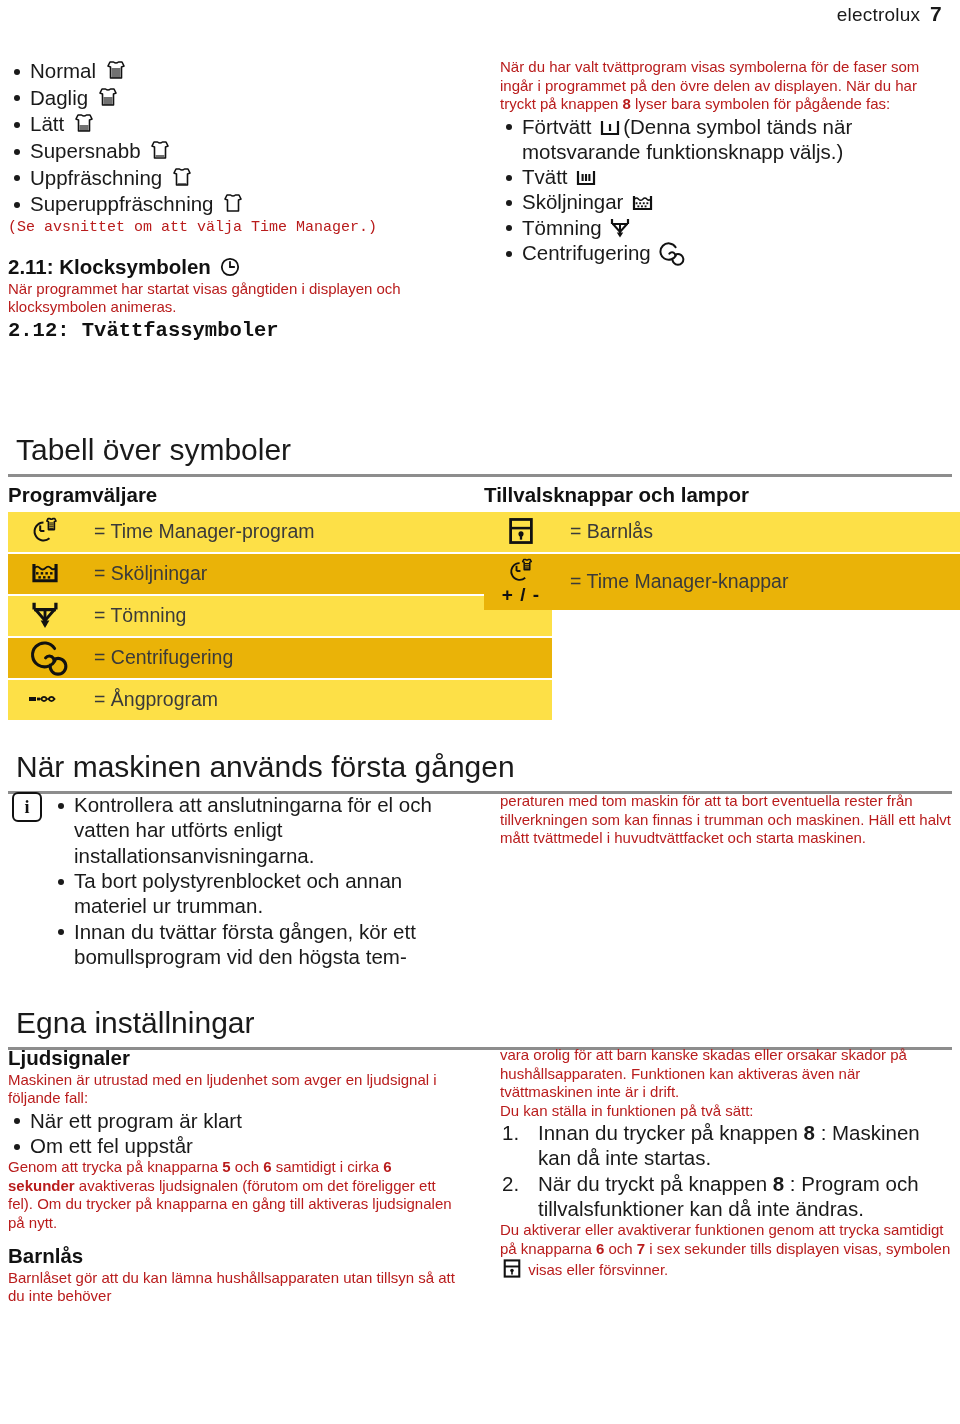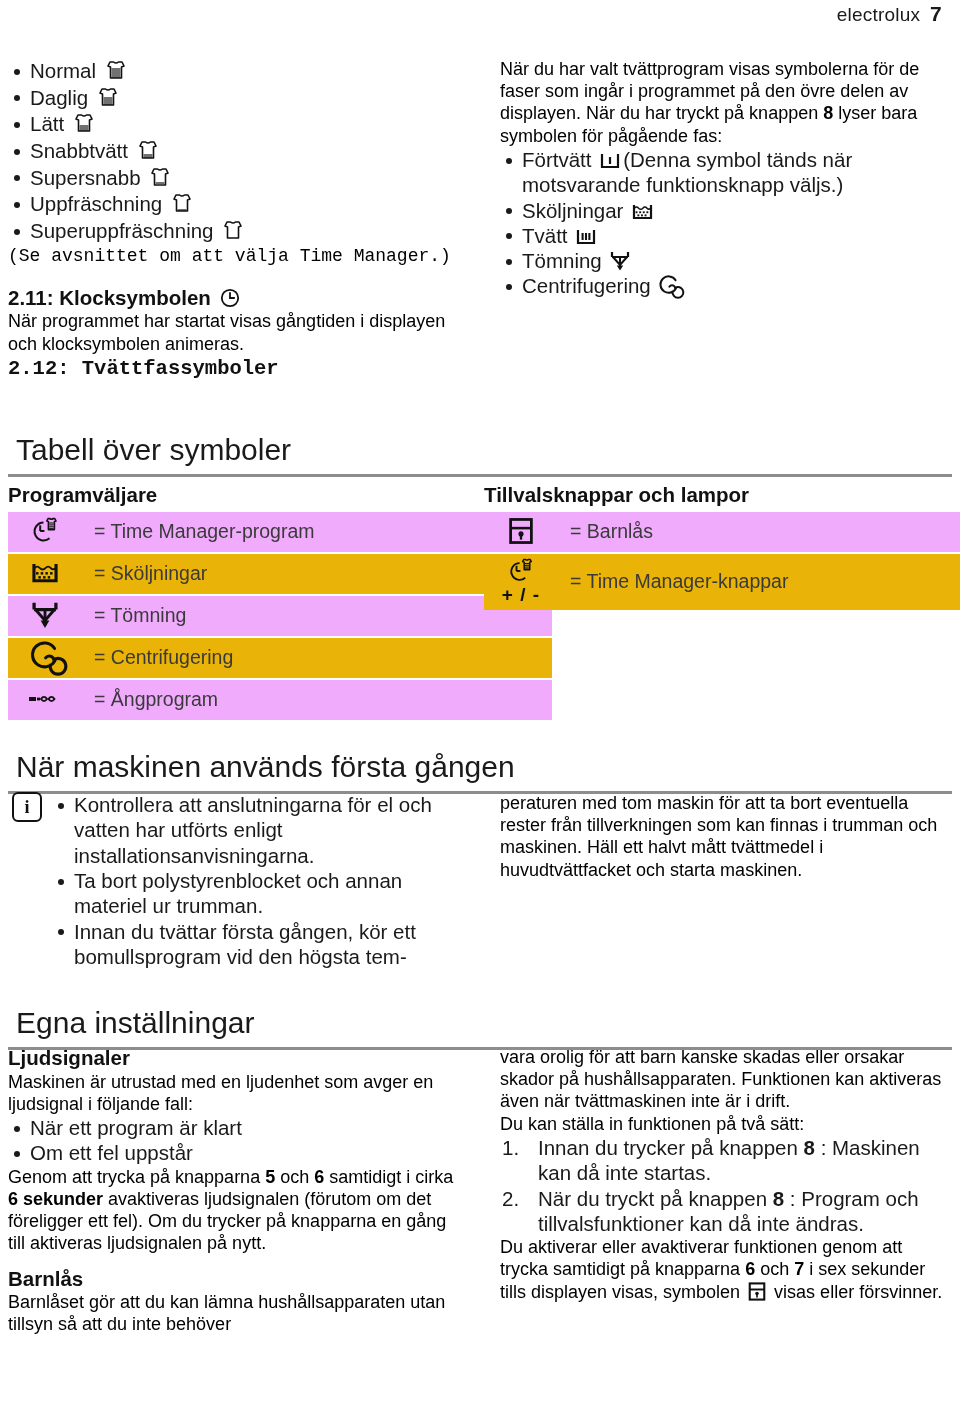--- a/index.html
+++ b/index.html
@@ -27,7 +27,7 @@
   .colR{left:500px;}
 
   p,ul{margin:0;}
-  .txt{font-size:18px;line-height:1.235;color:#000000;}
+  .txt{font-size:15px;line-height:1.235;color:#b91c1c;}
   .txt b{font-weight:bold;}
 
   ul.bul{list-style:none;margin:0;padding:0;}

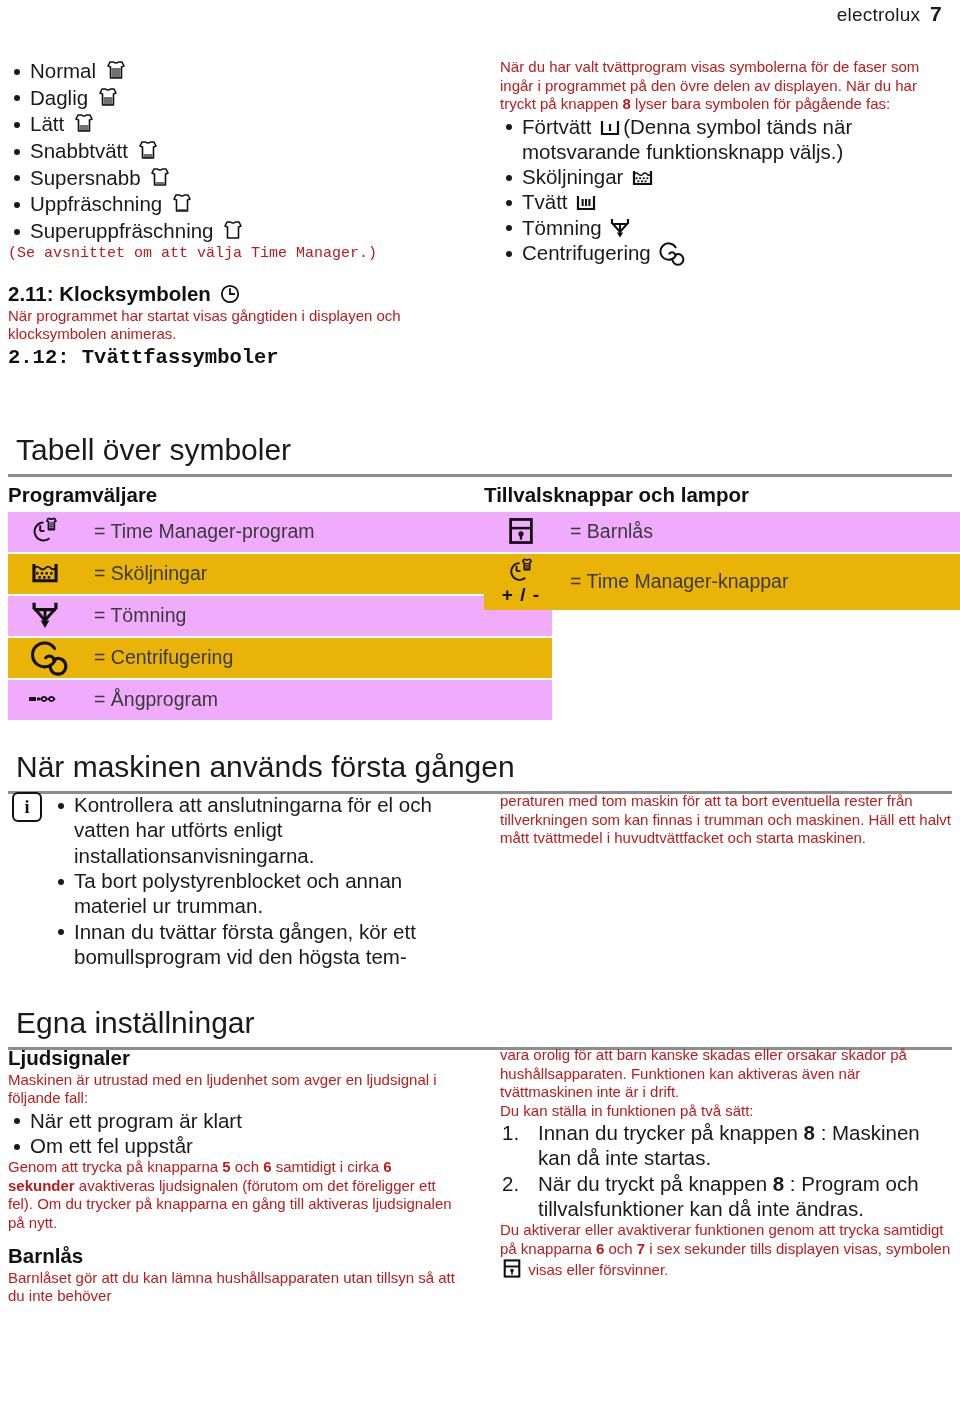--- a/index.html
+++ b/index.html
@@ -134,18 +134,6 @@
         </span>
       </li>
 
-      <li>
-        <span>Snabbtvätt</span>
-        <span class="inl ico">
-          <svg width="24" height="24" viewBox="0 0 24 24">
-            <path d="M6 4 L9.5 4 Q12 6 14.5 4 L18 4 L20 8 L17.5 9 L17.5 20 L6.5 20 L6.5 9 L4 8 Z" fill="none" stroke="#111" stroke-width="1.6" stroke-linejoin="round"></path>
-            <g stroke="#111" stroke-width="1.2">
-              <line x1="7.6" y1="17" x2="16.4" y2="17"></line>
-                <line x1="7.6" y1="19" x2="16.4" y2="19"></line>
-            </g>
-          </svg>
-        </span>
-      </li>
 
       <li>
         <span>Supersnabb</span>

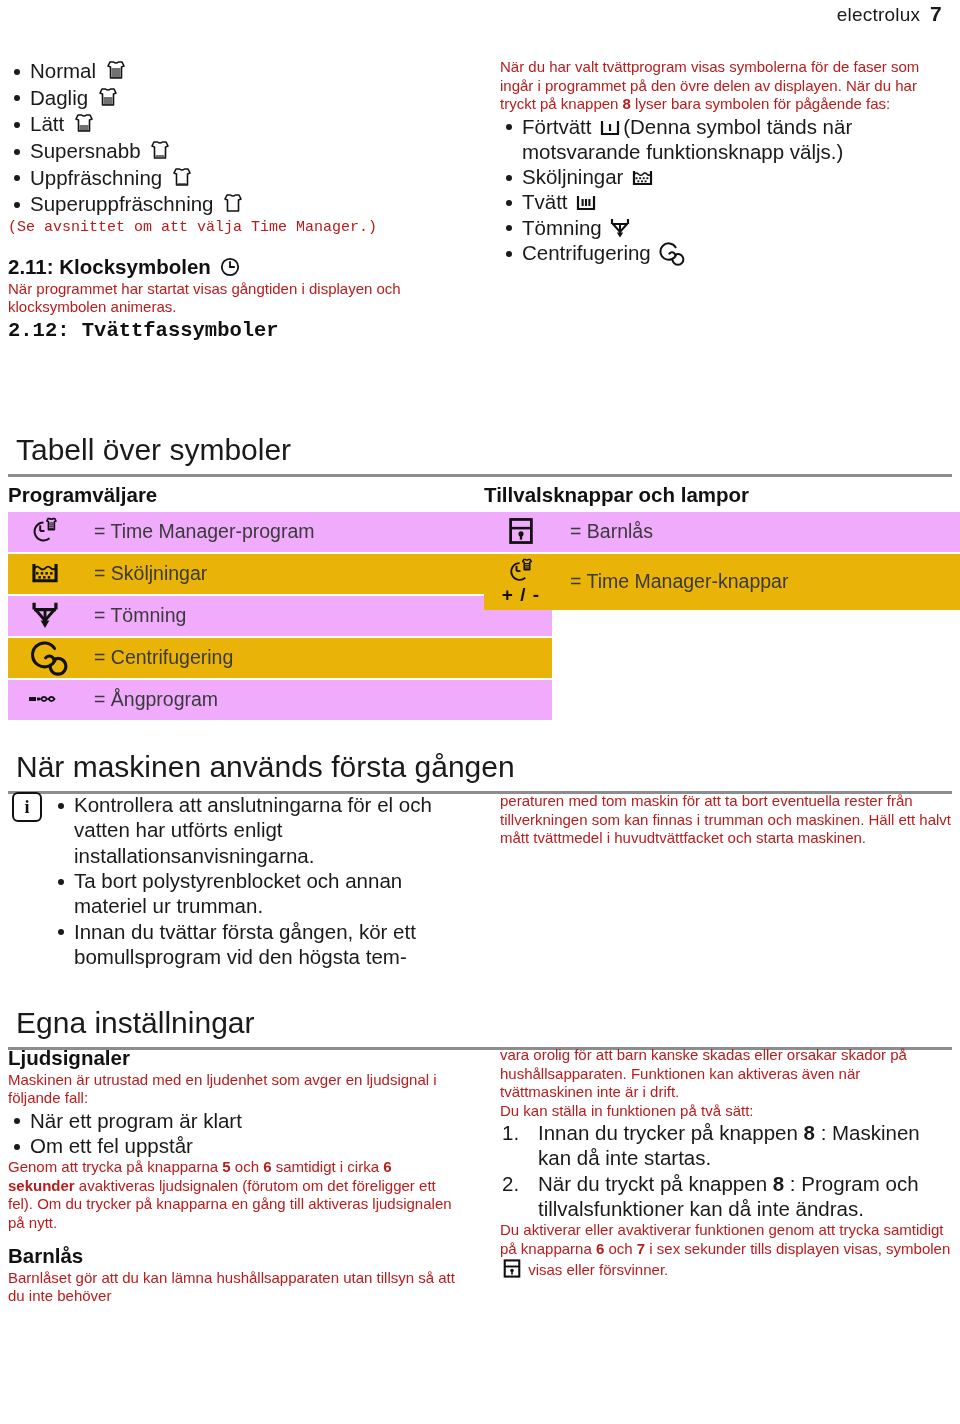--- a/index.html
+++ b/index.html
@@ -203,6 +203,17 @@
         </span><span>(Denna symbol tänds när motsvarande funktionsknapp väljs.)</span>
       </li>
       <li>
+        <span>Tvätt</span>
+        <span class="inl ico">
+          <svg width="22" height="20" viewBox="0 0 22 20">
+            <path d="M3 3 L3 16 L19 16 L19 3" fill="none" stroke="#111" stroke-width="2.2"></path>
+            <line x1="7.6" y1="6" x2="7.6" y2="13" stroke="#111" stroke-width="2.1"></line>
+            <line x1="11" y1="6" x2="11" y2="13" stroke="#111" stroke-width="2.1"></line>
+            <line x1="14.4" y1="6" x2="14.4" y2="13" stroke="#111" stroke-width="2.1"></line>
+          </svg>
+        </span>
+      </li>
+      <li>
         <span>Sköljningar</span>
         <span class="inl ico">
           <svg width="23" height="20" viewBox="0 0 23 20">
@@ -217,17 +228,6 @@
                 <rect x="10" y="12.4" width="1.9" height="1.9"></rect>
               <rect x="13.6" y="12.4" width="1.9" height="1.9"></rect>
             </g>
-          </svg>
-        </span>
-      </li>
-      <li>
-        <span>Tvätt</span>
-        <span class="inl ico">
-          <svg width="22" height="20" viewBox="0 0 22 20">
-            <path d="M3 3 L3 16 L19 16 L19 3" fill="none" stroke="#111" stroke-width="2.2"></path>
-            <line x1="7.6" y1="6" x2="7.6" y2="13" stroke="#111" stroke-width="2.1"></line>
-            <line x1="11" y1="6" x2="11" y2="13" stroke="#111" stroke-width="2.1"></line>
-            <line x1="14.4" y1="6" x2="14.4" y2="13" stroke="#111" stroke-width="2.1"></line>
           </svg>
         </span>
       </li>

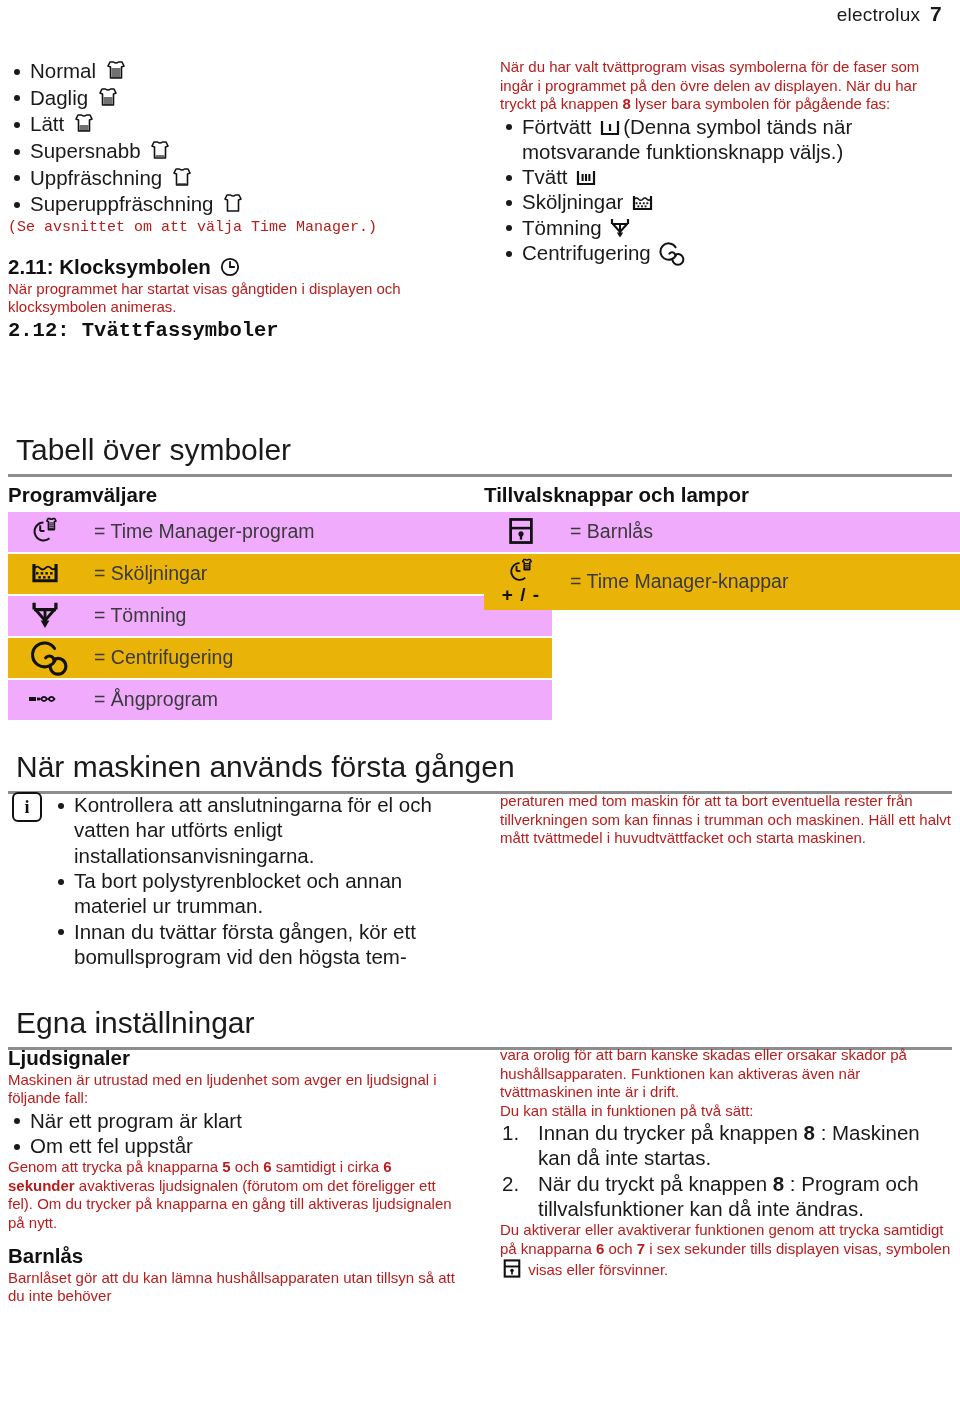--- a/index.html
+++ b/index.html
@@ -56,7 +56,7 @@
   
   .tbl{width:100%;border-collapse:collapse;table-layout:fixed;}
   .tbl td{padding:0;vertical-align:middle;}
-  .tbl tr.odd td{background:#f0abfc;}
+  .tbl tr.odd td{background:#fde047;}
   .tbl tr.even td{background:#eab308;}
   .tbl td.c1{width:74px;text-align:center;}
   .tbl td.c2{padding-left:12px;font-size:19.5px;color:#3a3a3a;}

